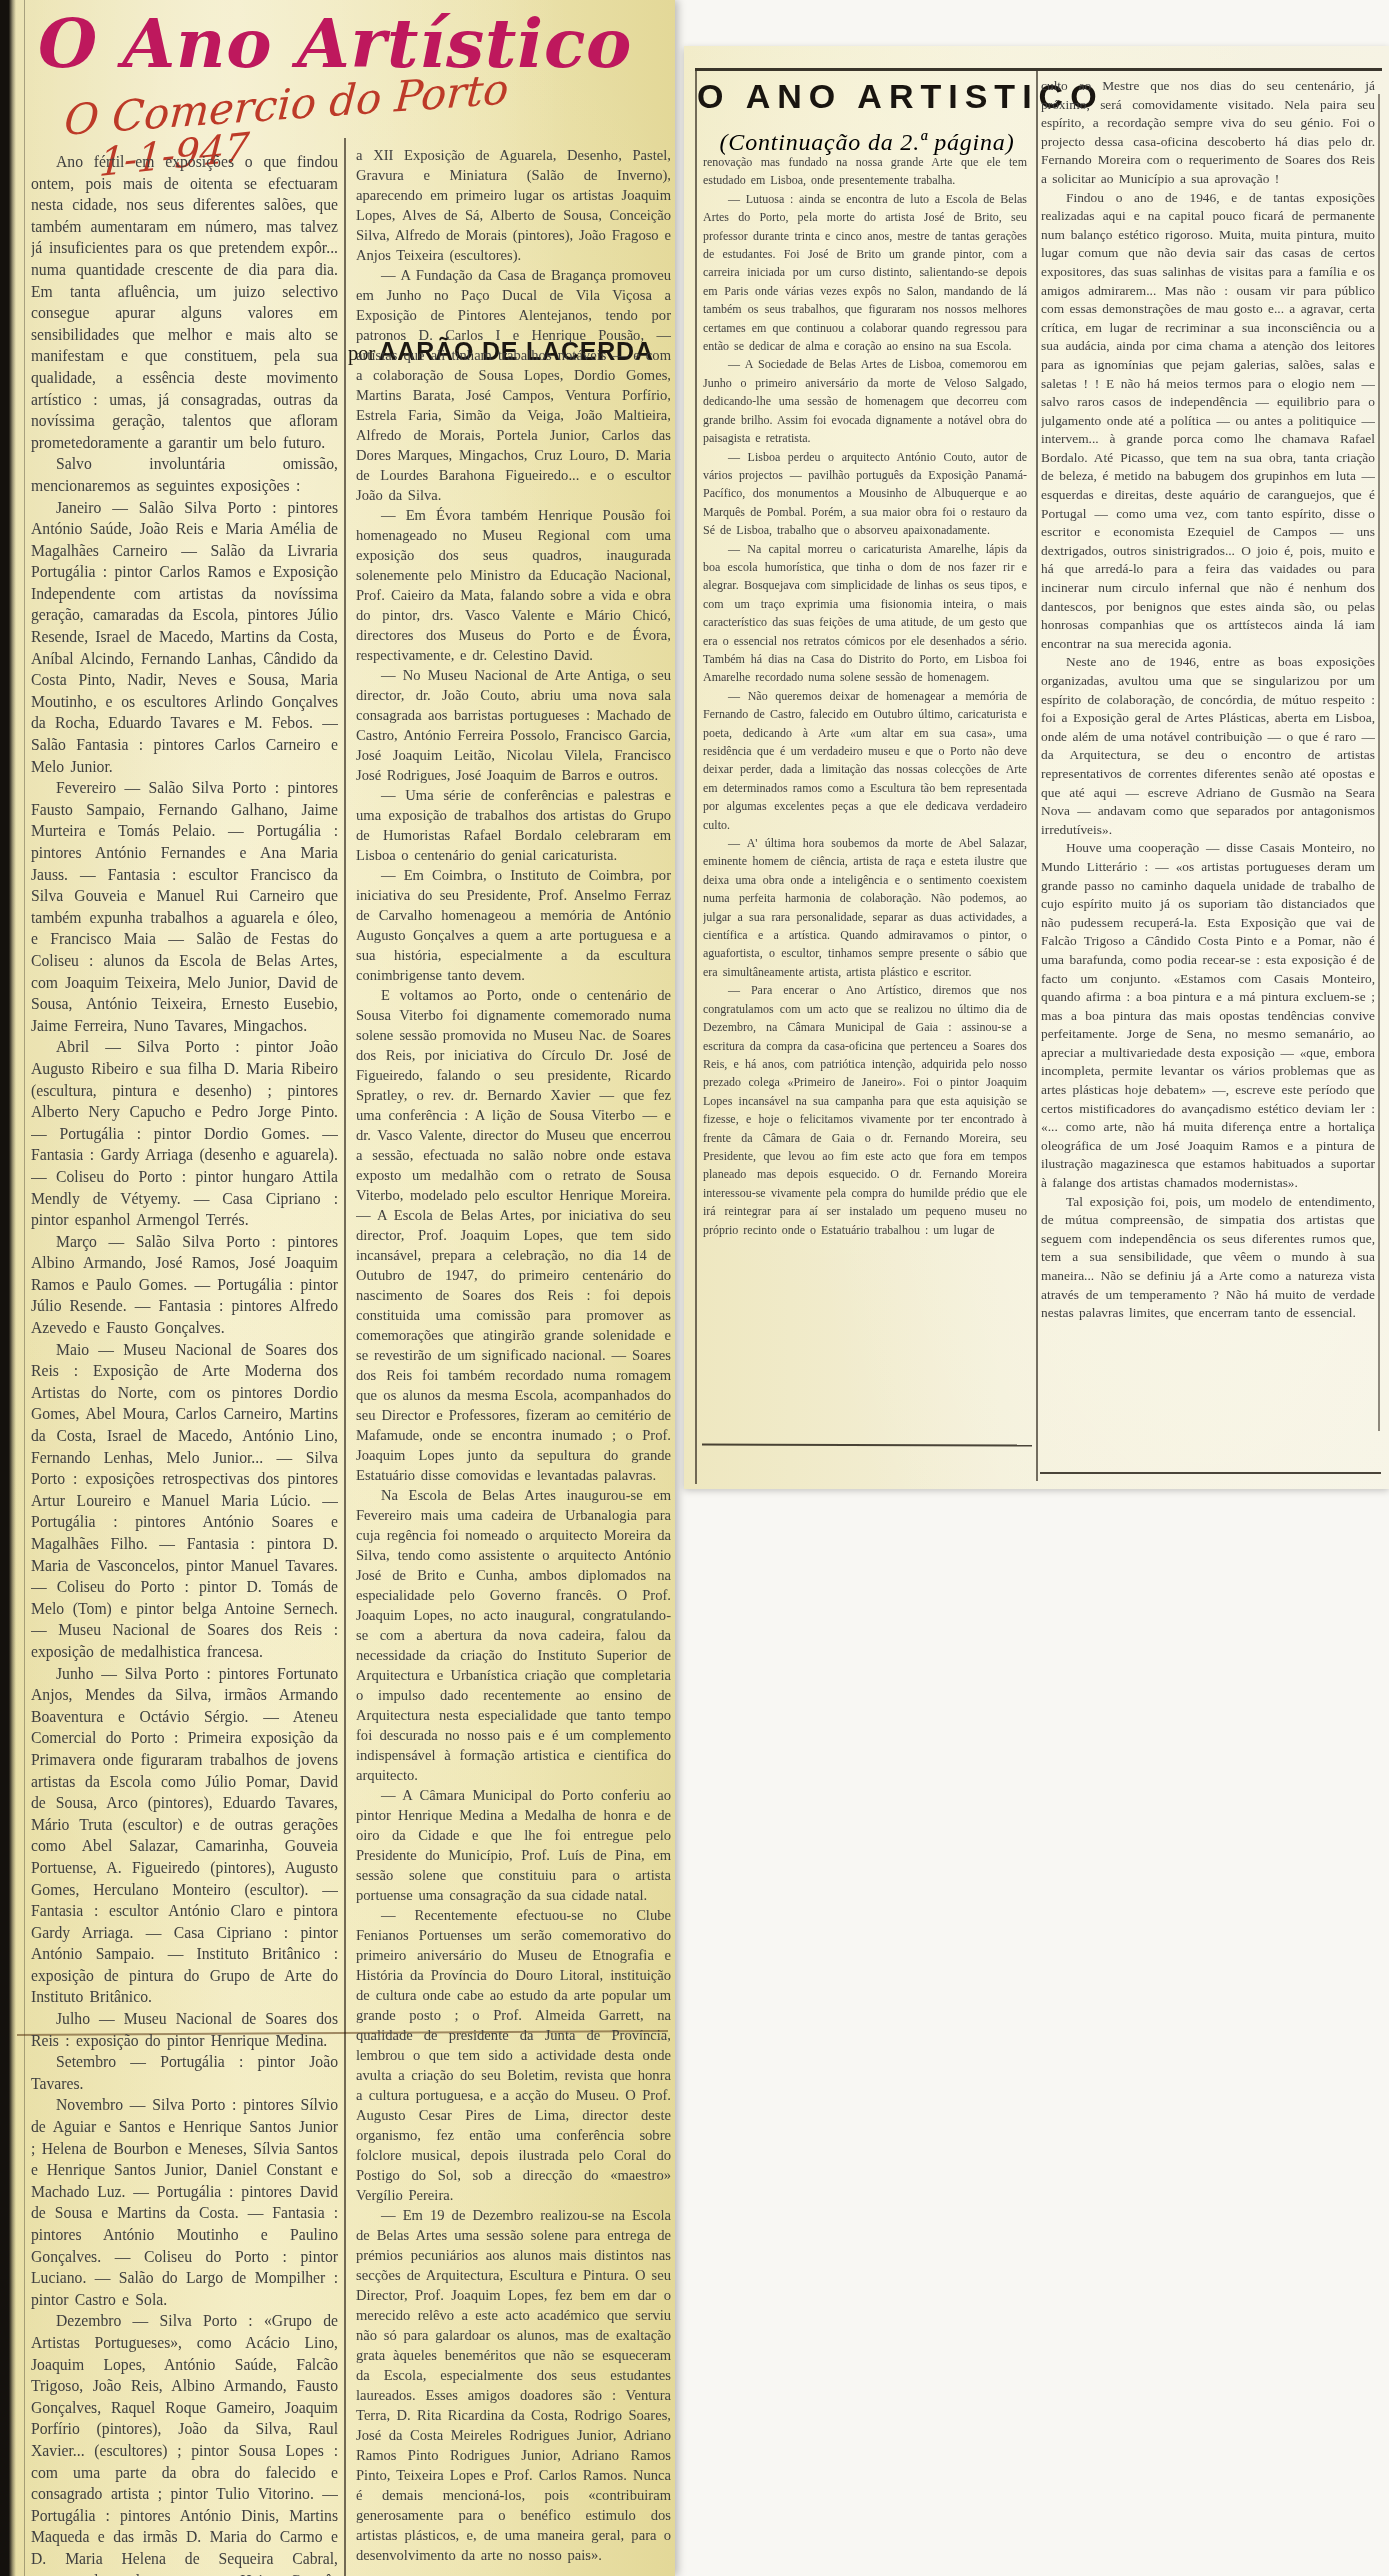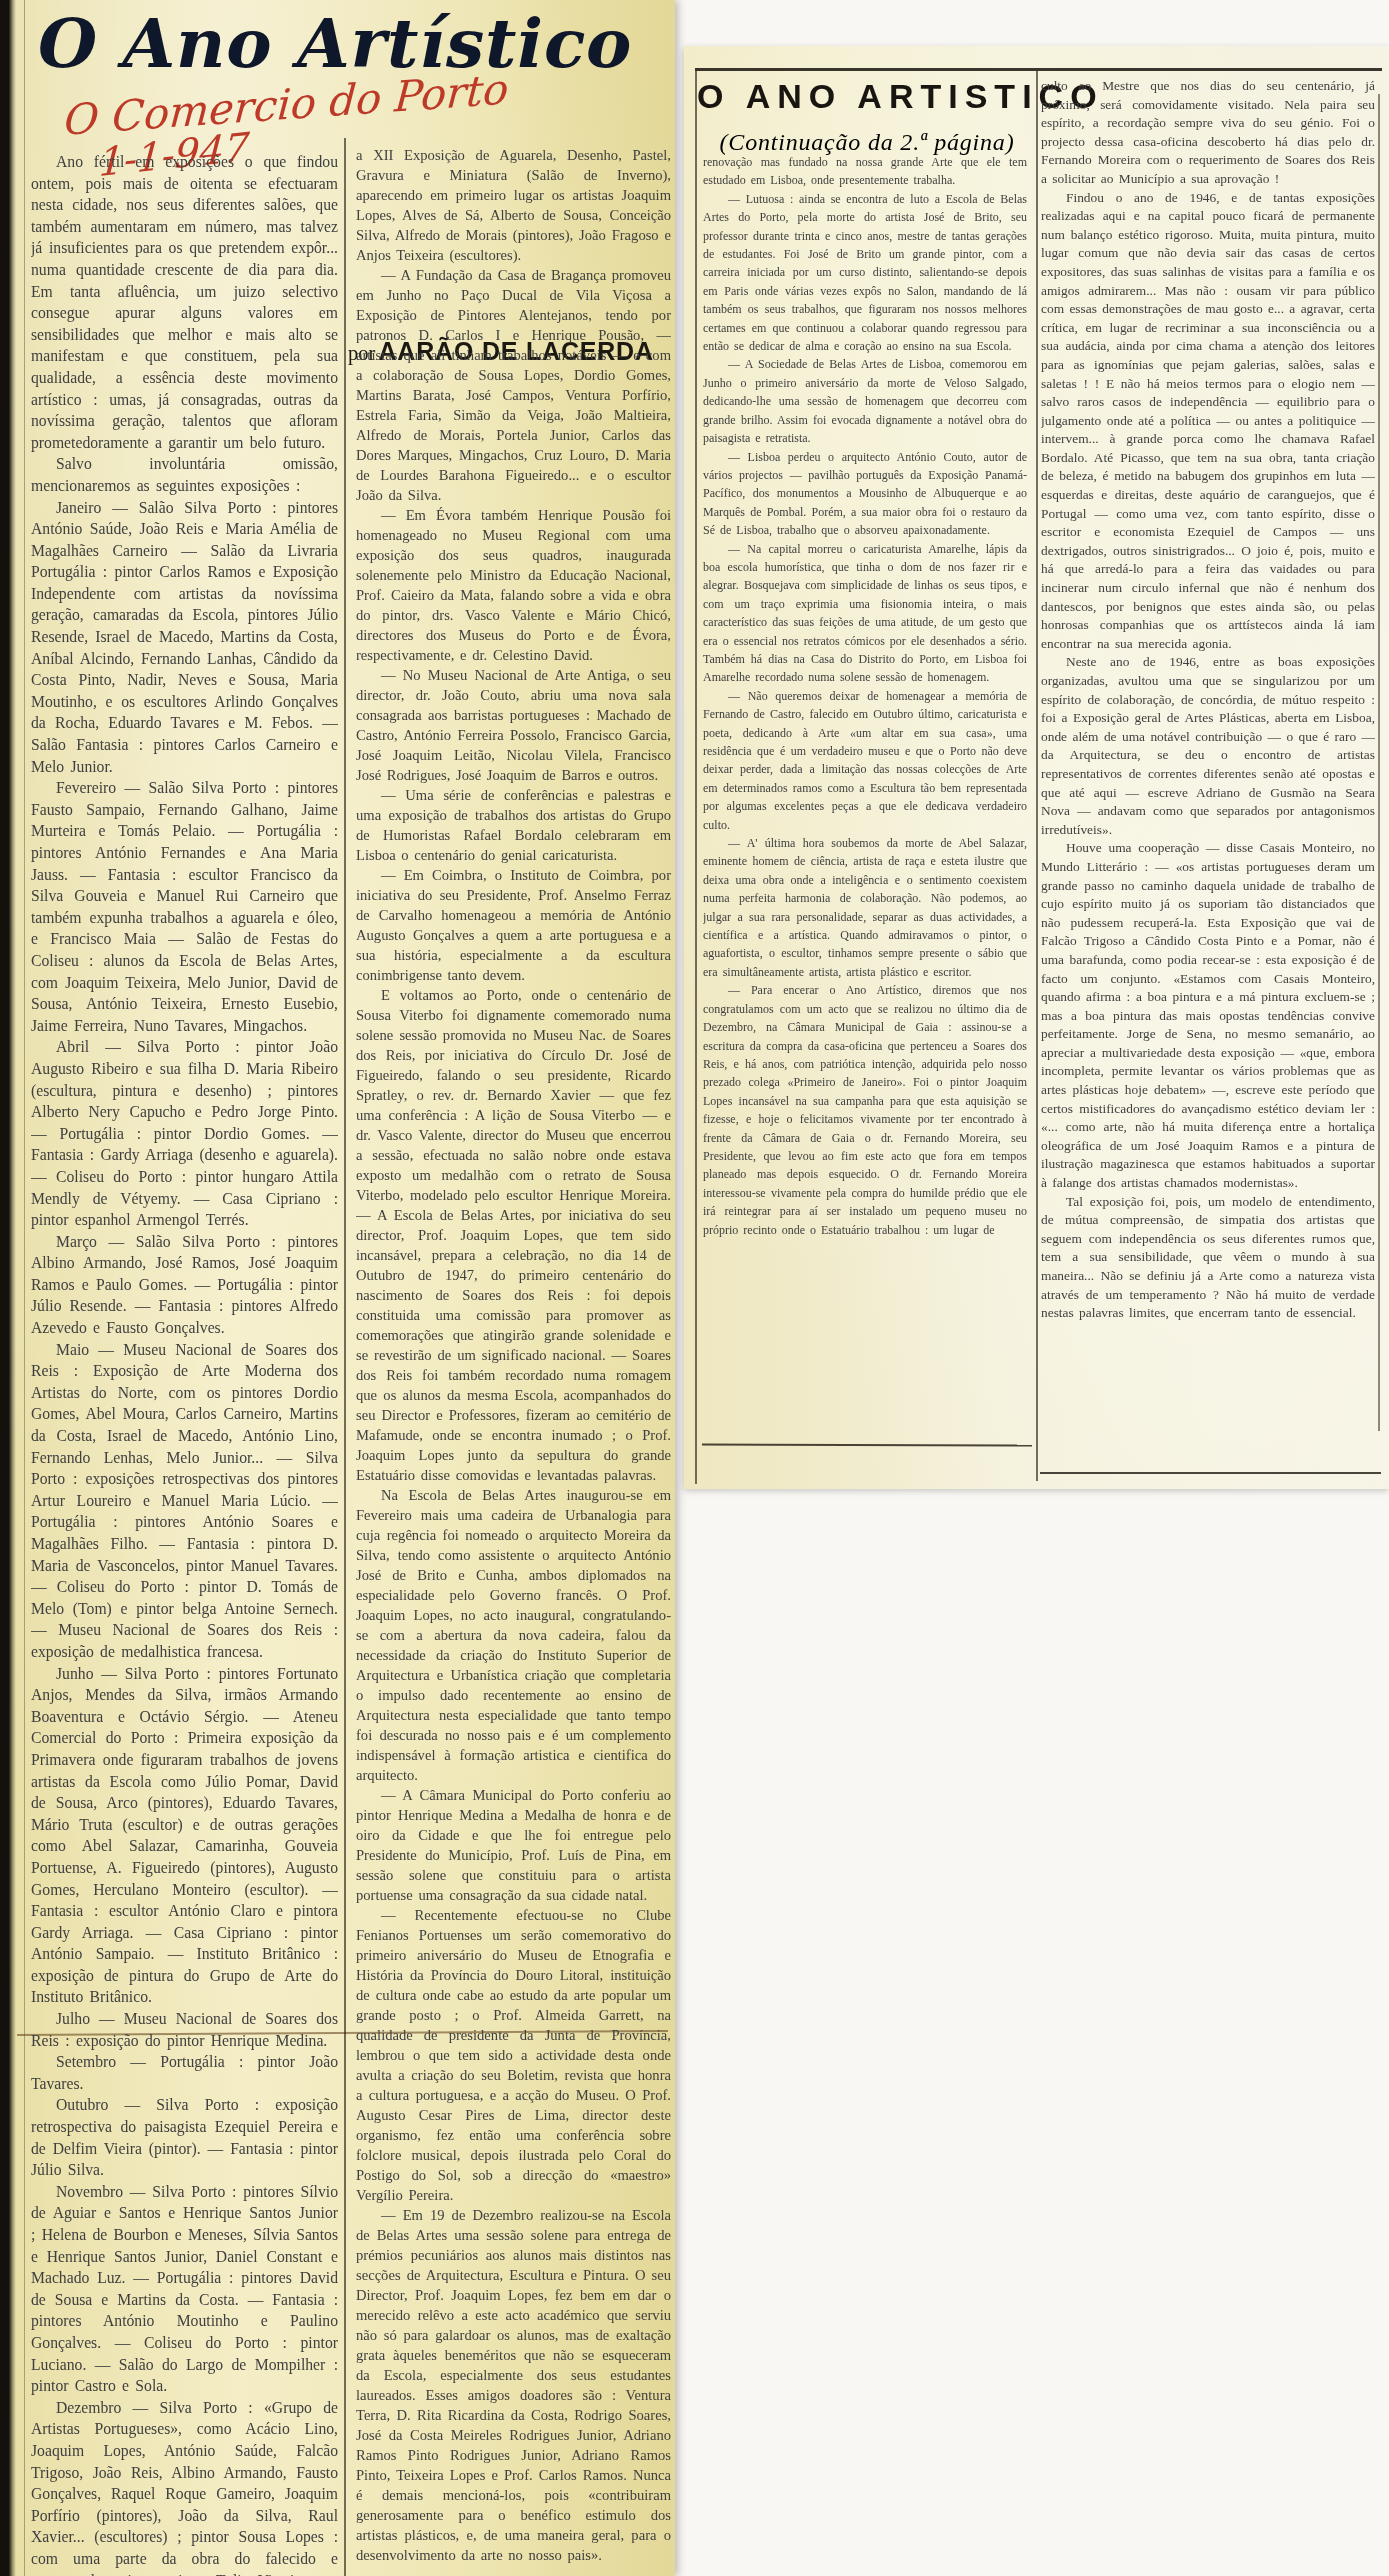--- a/index.html
+++ b/index.html
@@ -21,7 +21,7 @@
   
   .main-title{position:absolute;left:38px;top:3.1px;width:621px;
     font-family:"DejaVu Serif",serif;font-style:italic;font-weight:bold;
-    font-size:68px;letter-spacing:0.8px;color:#0f172a;white-space:nowrap;}
+    font-size:68px;letter-spacing:0.8px;color:#be185d;white-space:nowrap;}
   .hand{position:absolute;color:#bd3a28;font-family:"DejaVu Serif",serif;
     font-style:italic;white-space:nowrap;}
   .hand-1{left:64px;top:80px;font-size:42px;transform:rotate(-4deg) skewX(-8deg);}

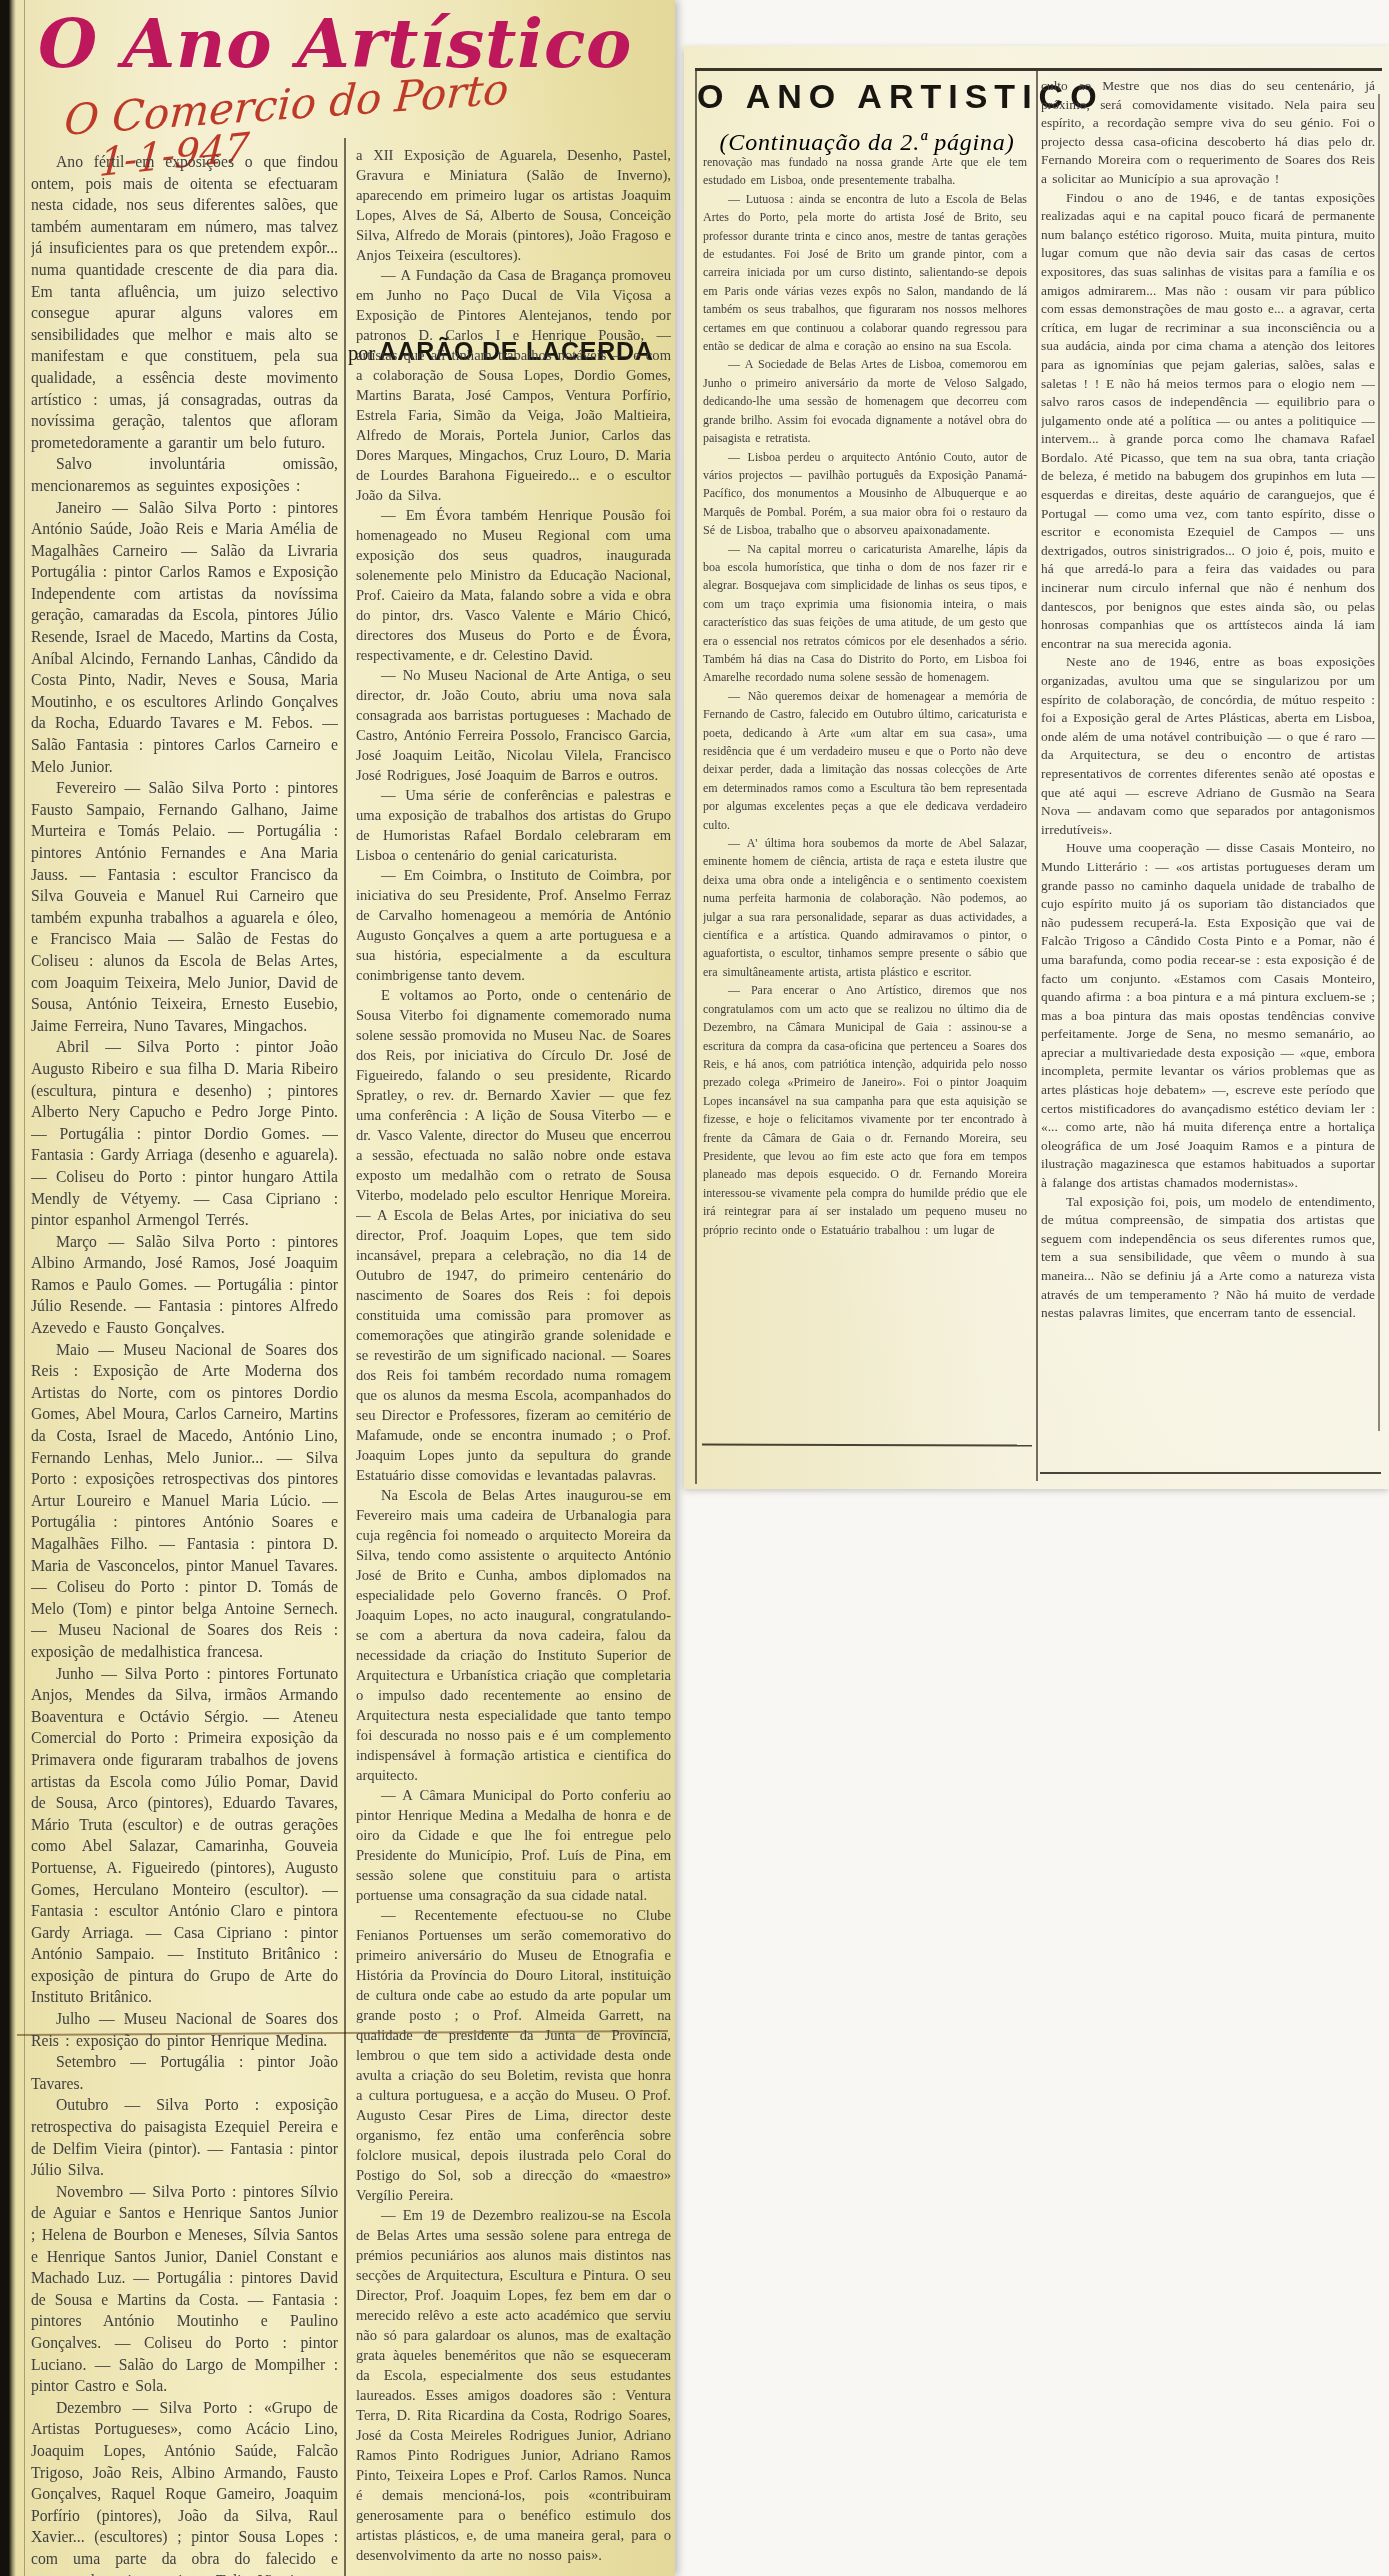--- a/index.html
+++ b/index.html
@@ -94,7 +94,6 @@
       <p>Junho — Silva Porto : pintores Fortunato Anjos, Mendes da Silva, irmãos Armando Boaventura e Octávio Sérgio. — Ateneu Comercial do Porto : Primeira exposição da Primavera onde figuraram trabalhos de jovens artistas da Escola como Júlio Pomar, David de Sousa, Arco (pintores), Eduardo Tavares, Mário Truta (escultor) e de outras gerações como Abel Salazar, Camarinha, Gouveia Portuense, A. Figueiredo (pintores), Augusto Gomes, Herculano Monteiro (escultor). — Fantasia : escultor António Claro e pintora Gardy Arriaga. — Casa Cipriano : pintor António Sampaio. — Instituto Britânico : exposição de pintura do Grupo de Arte do Instituto Britânico.</p>
       <p>Julho — Museu Nacional de Soares dos Reis : exposição do pintor Henrique Medina.</p>
       <p>Setembro — Portugália : pintor João Tavares.</p>
-      <p>Outubro — Silva Porto : exposição retrospectiva do paisagista Ezequiel Pereira e de Delfim Vieira (pintor). — Fantasia : pintor Júlio Silva.</p>
       <p>Novembro — Silva Porto : pintores Sílvio de Aguiar e Santos e Henrique Santos Junior ; Helena de Bourbon e Meneses, Sílvia Santos e Henrique Santos Junior, Daniel Constant e Machado Luz. — Portugália : pintores David de Sousa e Martins da Costa. — Fantasia : pintores António Moutinho e Paulino Gonçalves. — Coliseu do Porto : pintor Luciano. — Salão do Largo de Mompilher : pintor Castro e Sola.</p>
       <p>Dezembro — Silva Porto : «Grupo de Artistas Portugueses», como Acácio Lino, Joaquim Lopes, António Saúde, Falcão Trigoso, João Reis, Albino Armando, Fausto Gonçalves, Raquel Roque Gameiro, Joaquim Porfírio (pintores), João da Silva, Raul Xavier... (escultores) ; pintor Sousa Lopes : com uma parte da obra do falecido e consagrado artista ; pintor Tulio Vitorino. — Portugália : pintores António Dinis, Martins Maqueda e das irmãs D. Maria do Carmo e D. Maria Helena de Sequeira Cabral, apresentadas pelo seu mestre Heitor Cramês que também expôs. — Fantasia : pintores Jorge Maltieira e Jorge Nunes.</p>
     </div>

